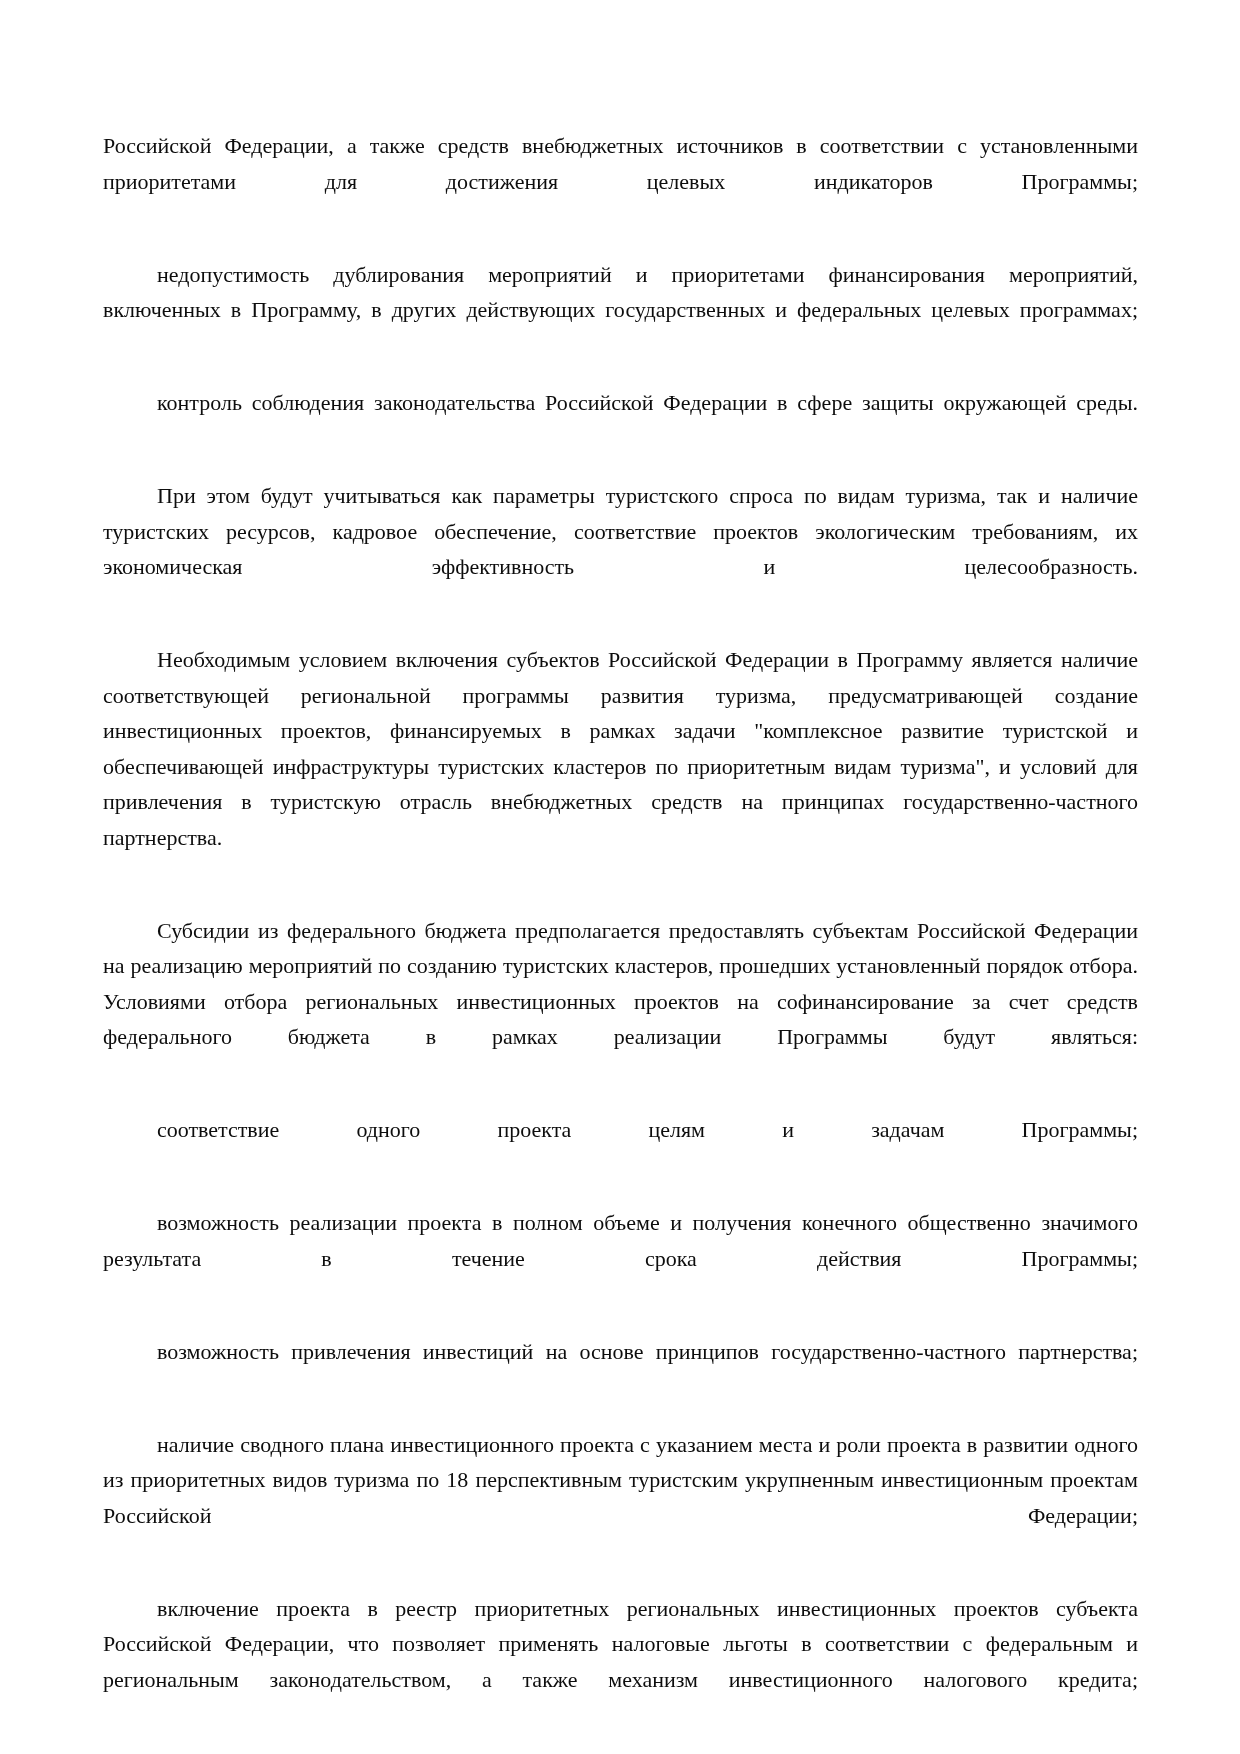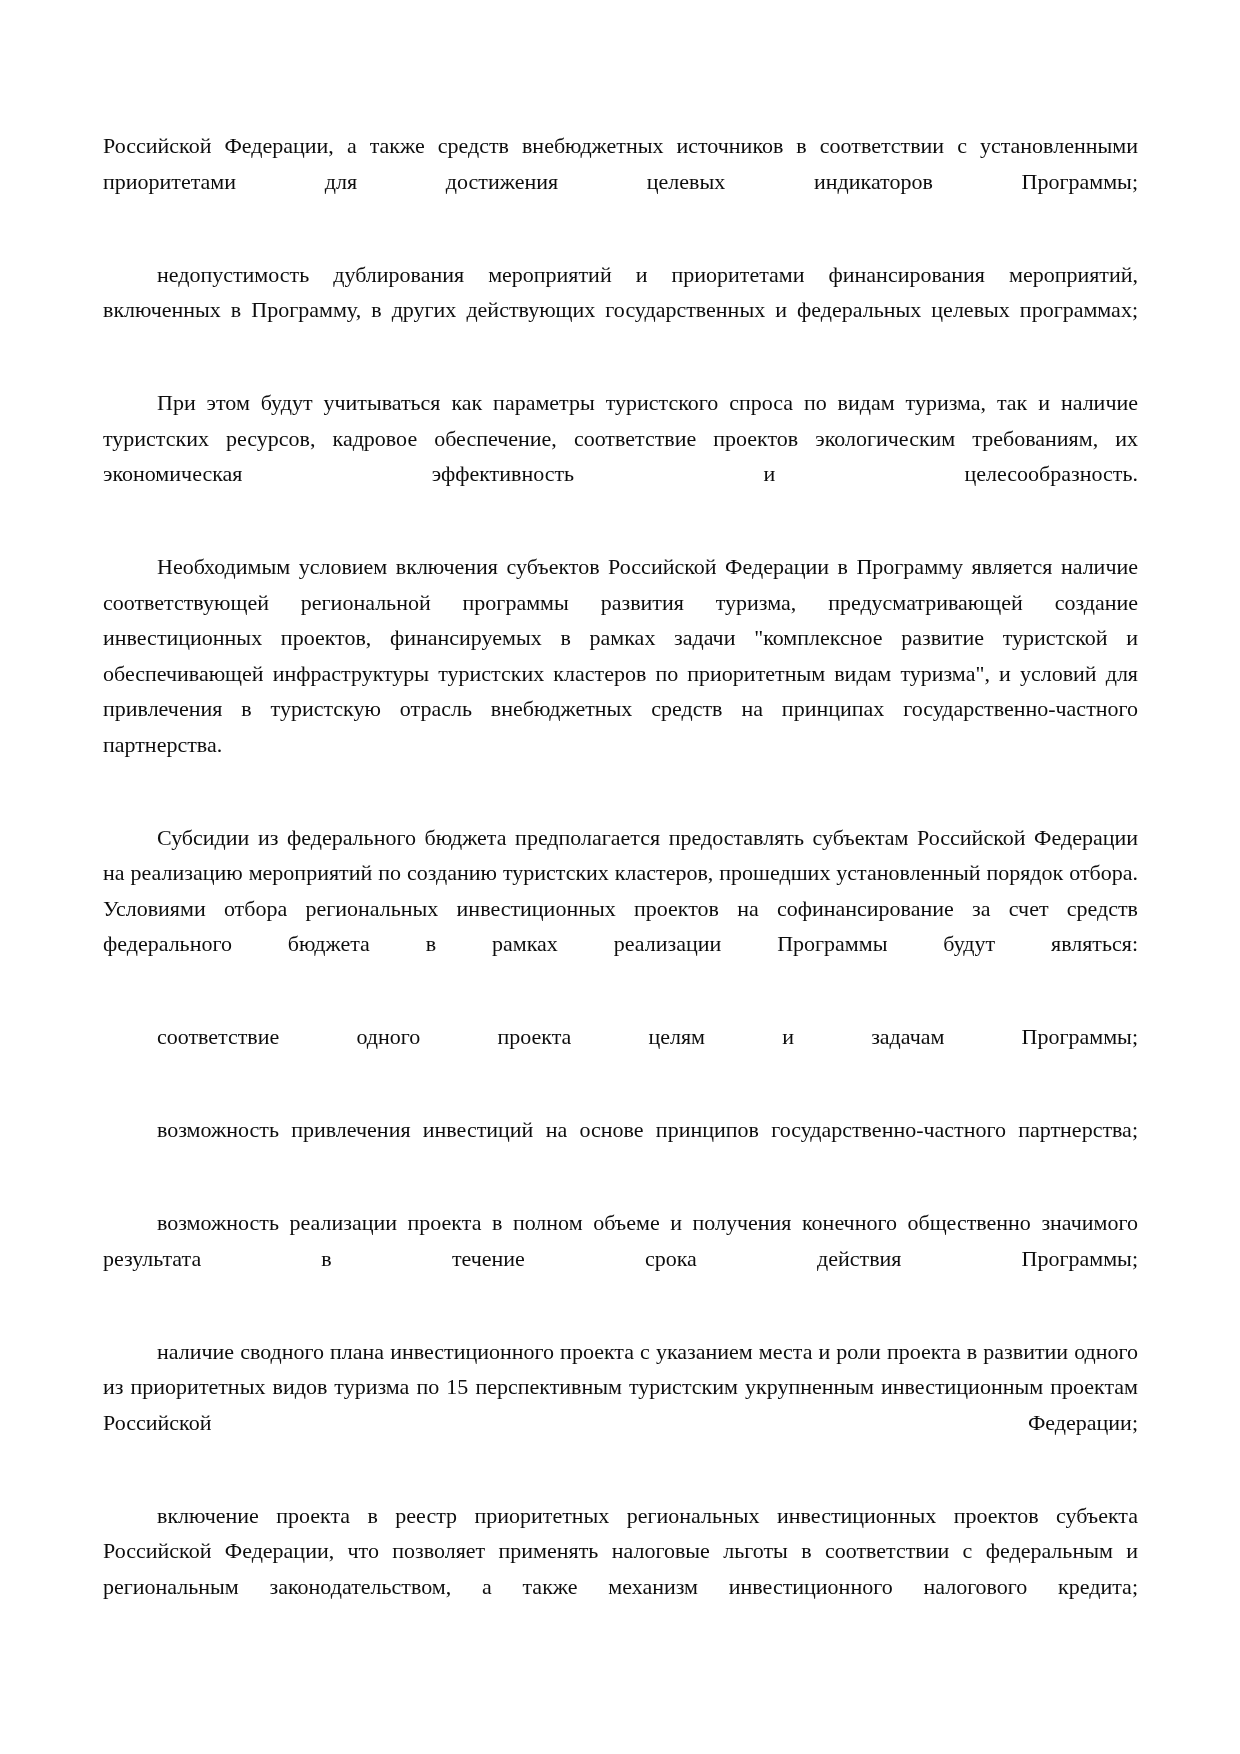--- a/index.html
+++ b/index.html
@@ -62,6 +62,7 @@
 
     <p class="para">недопустимость дублирования мероприятий и приоритетами финансирования мероприятий, включенных в Программу, в других действующих государственных и федеральных целевых программах;</p>
 
+    <p class="para">контроль соблюдения законодательства Российской Федерации в сфере защиты окружающей среды.</p>
 
     <p class="para">При этом будут учитываться как параметры туристского спроса по видам туризма, так и наличие туристских ресурсов, кадровое обеспечение, соответствие проектов экологическим требованиям, их экономическая эффективность и целесообразность.</p>
 

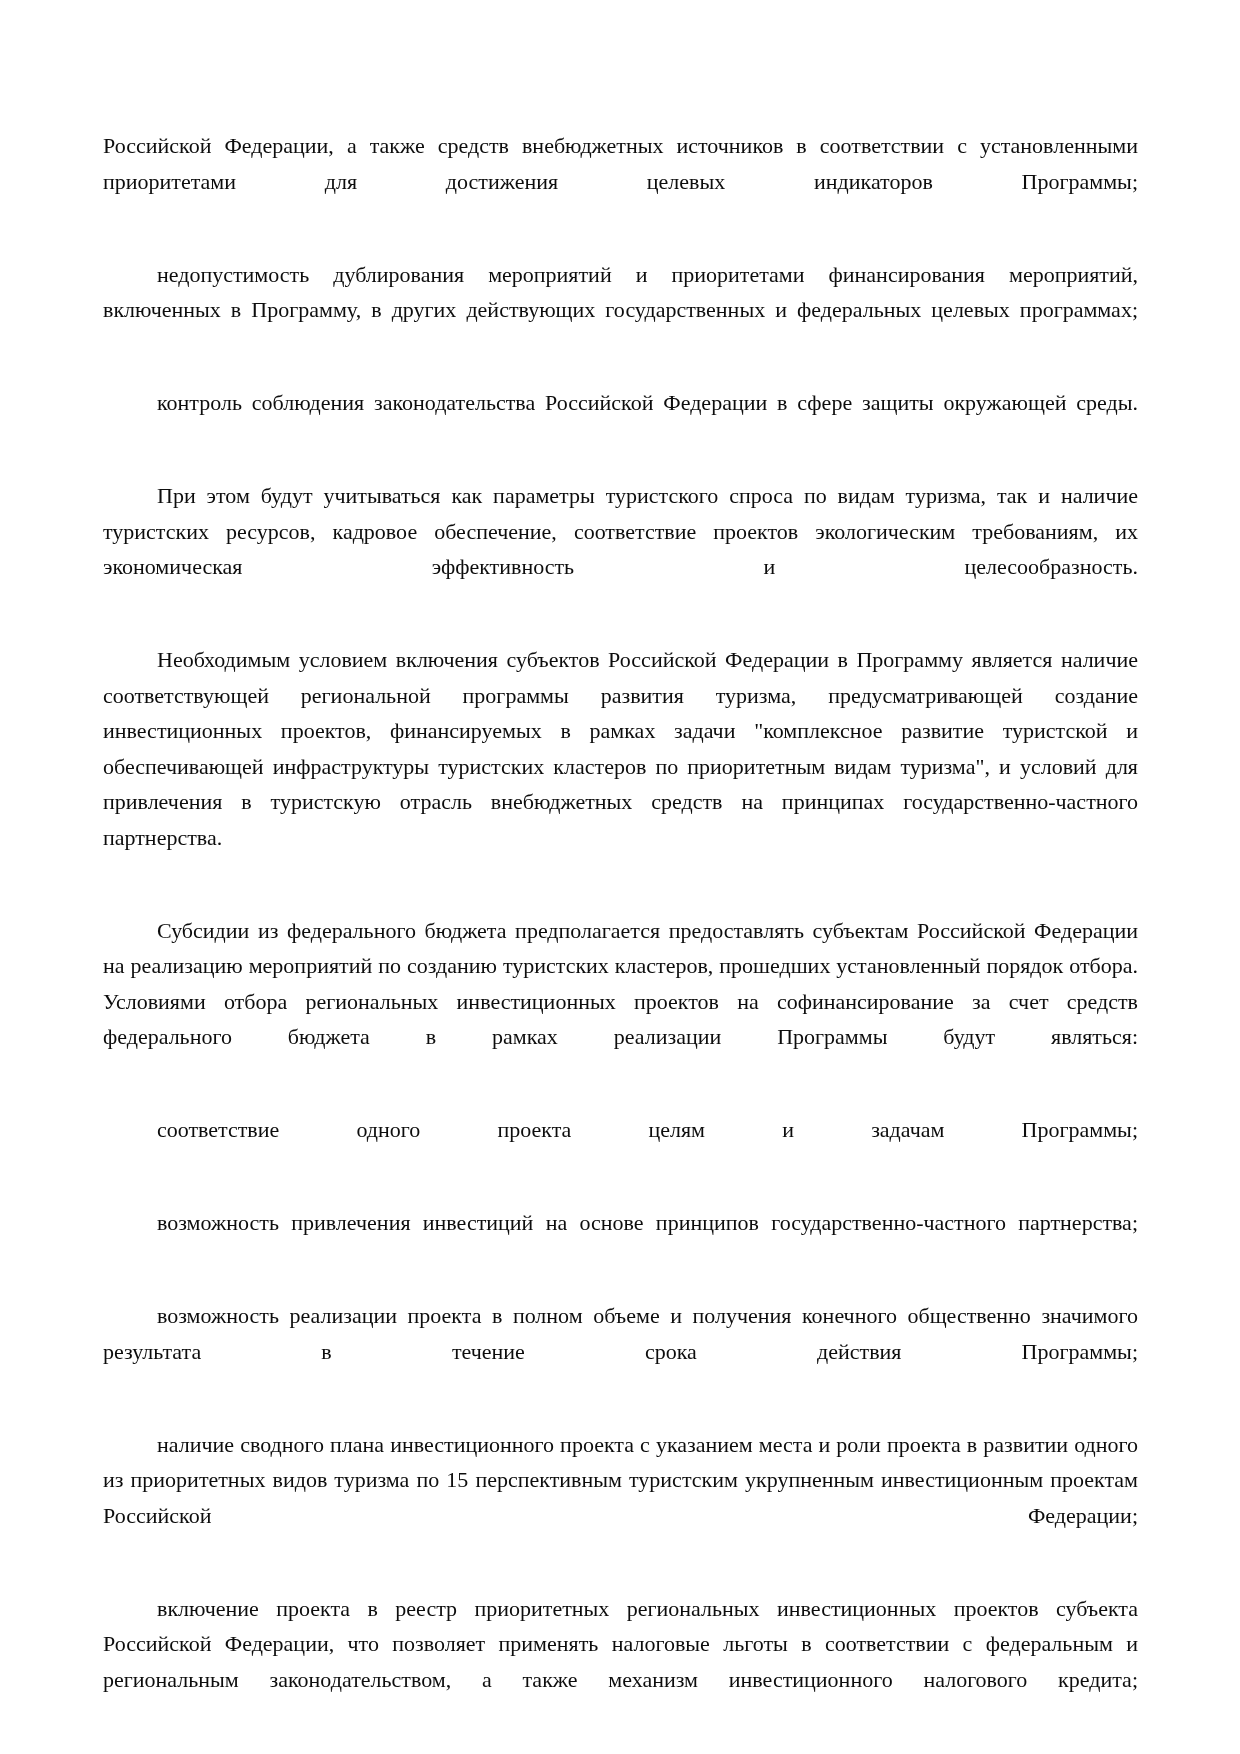--- a/index.html
+++ b/index.html
@@ -72,9 +72,9 @@
 
     <p class="para">соответствие одного проекта целям и задачам Программы;</p>
 
+    <p class="para">возможность реализации проекта в полном объеме и получения конечного общественно значимого результата в течение срока действия Программы;</p>
+
     <p class="para">возможность привлечения инвестиций на основе принципов государственно-частного партнерства;</p>
-
-    <p class="para">возможность реализации проекта в полном объеме и получения конечного общественно значимого результата в течение срока действия Программы;</p>
 
     <p class="para">наличие сводного плана инвестиционного проекта с указанием места и роли проекта в развитии одного из приоритетных видов туризма по 15 перспективным туристским укрупненным инвестиционным проектам Российской Федерации;</p>
 

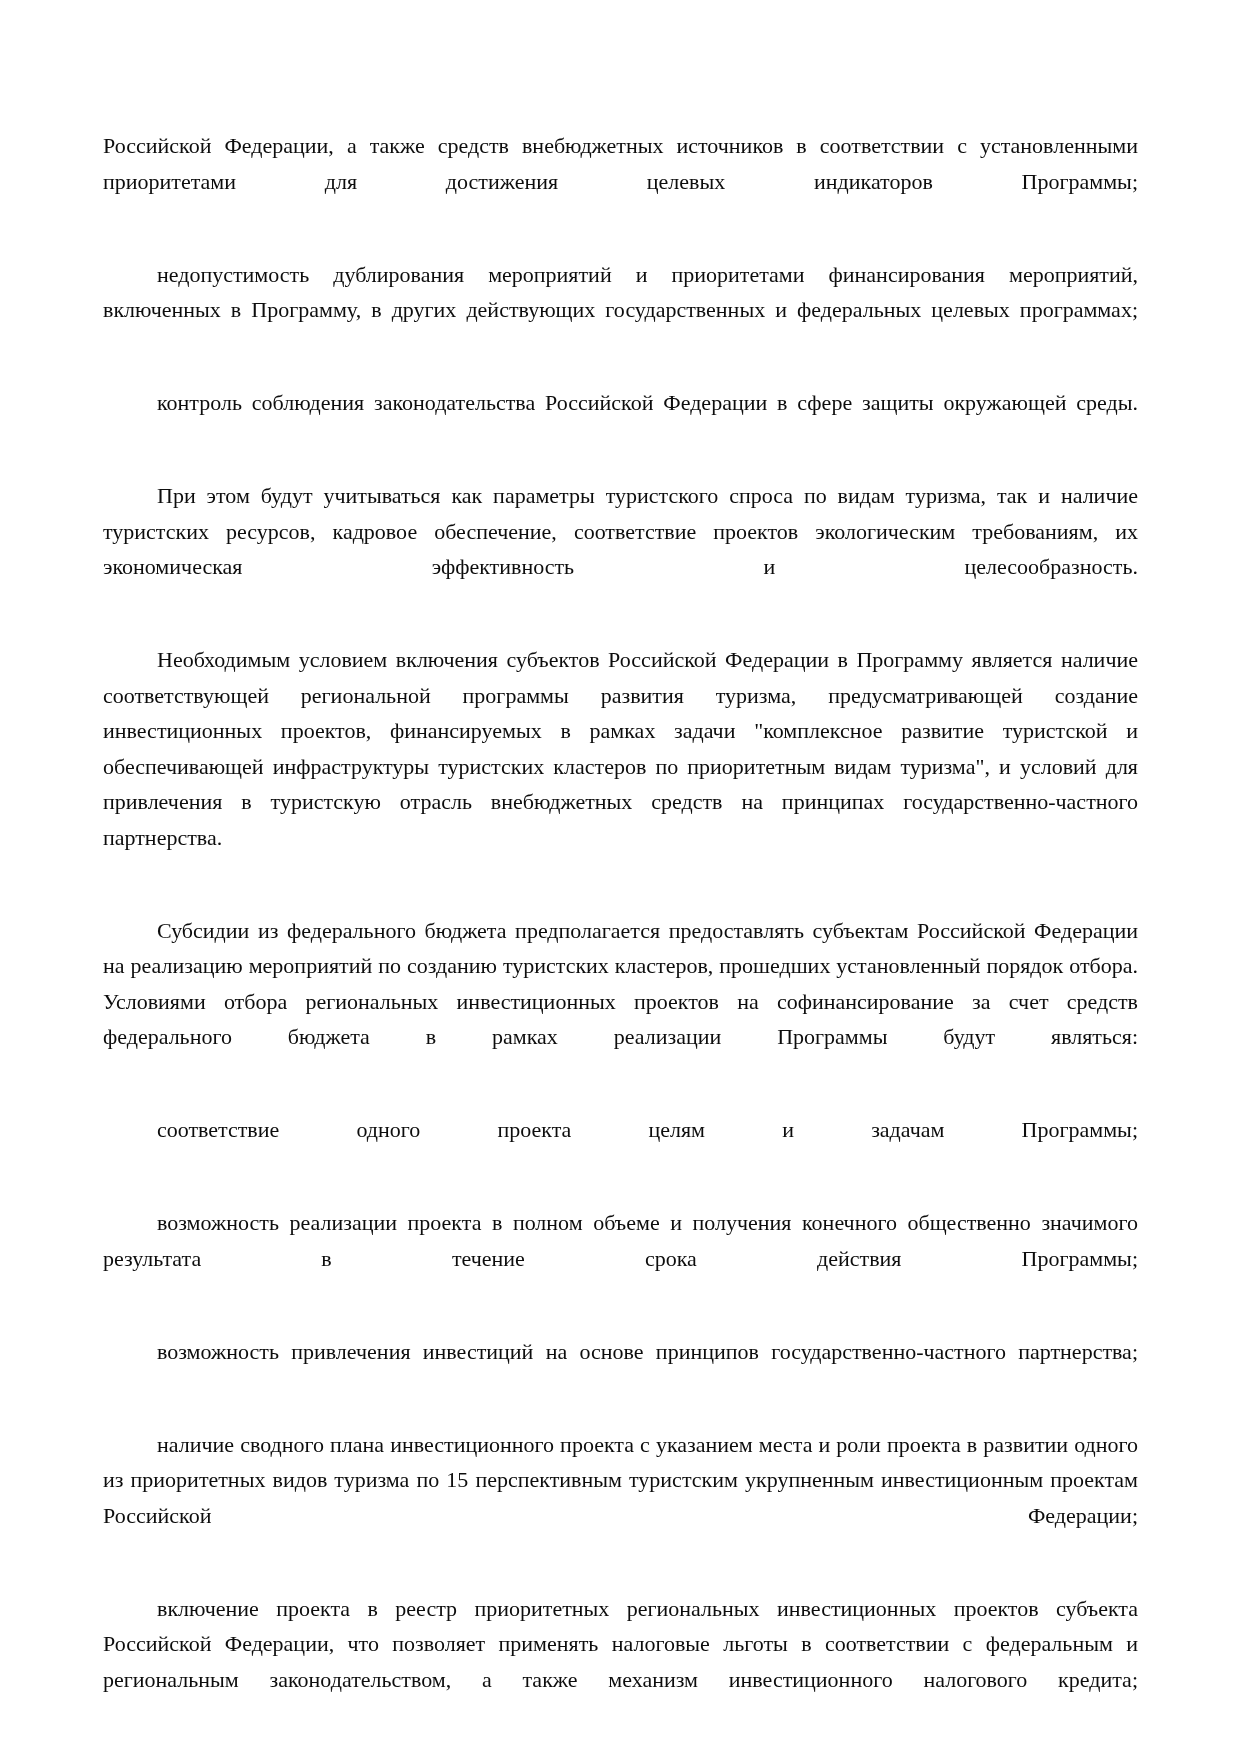--- a/index.html
+++ b/index.html
@@ -76,7 +76,7 @@
 
     <p class="para">возможность привлечения инвестиций на основе принципов государственно-частного партнерства;</p>
 
-    <p class="para">наличие сводного плана инвестиционного проекта с указанием места и роли проекта в развитии одного из приоритетных видов туризма по 15 перспективным туристским укрупненным инвестиционным проектам Российской Федерации;</p>
+    <p class="para">наличие сводного плана инвестиционного проекта с указанием места и роли проекта в развитии одного из приоритетных видов туризма по 18 перспективным туристским укрупненным инвестиционным проектам Российской Федерации;</p>
 
     <p class="para">включение проекта в реестр приоритетных региональных инвестиционных проектов субъекта Российской Федерации, что позволяет применять налоговые льготы в соответствии с федеральным и региональным законодательством, а также механизм инвестиционного налогового кредита;</p>
 

